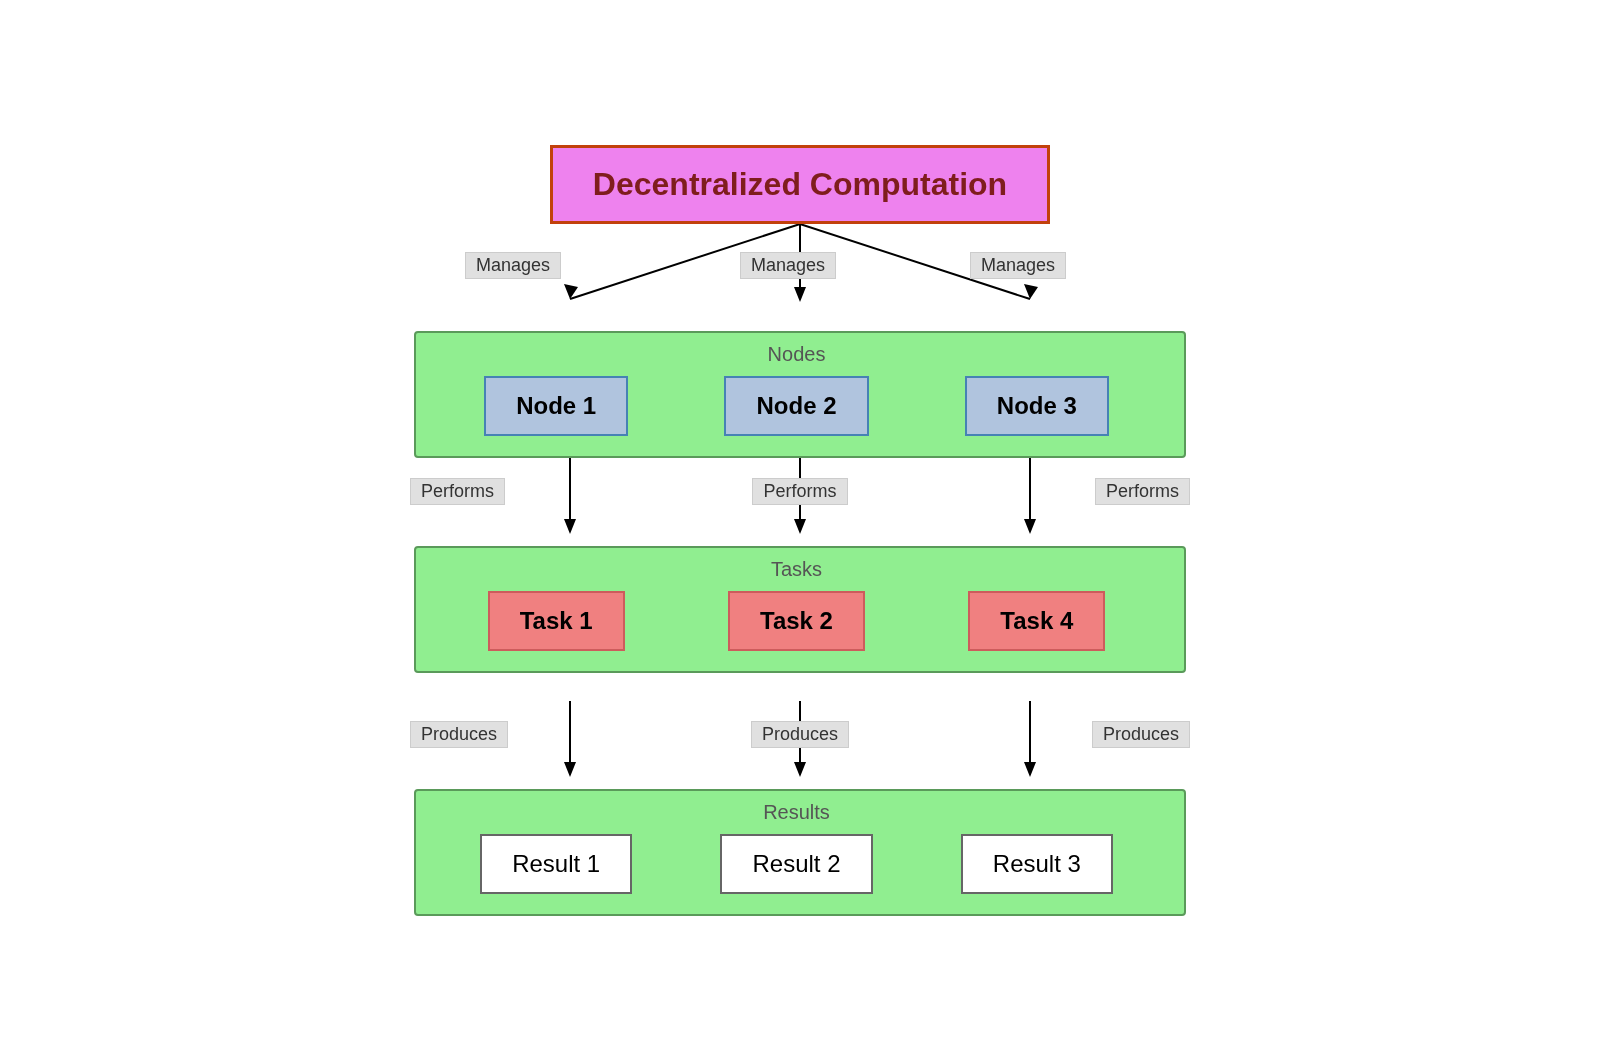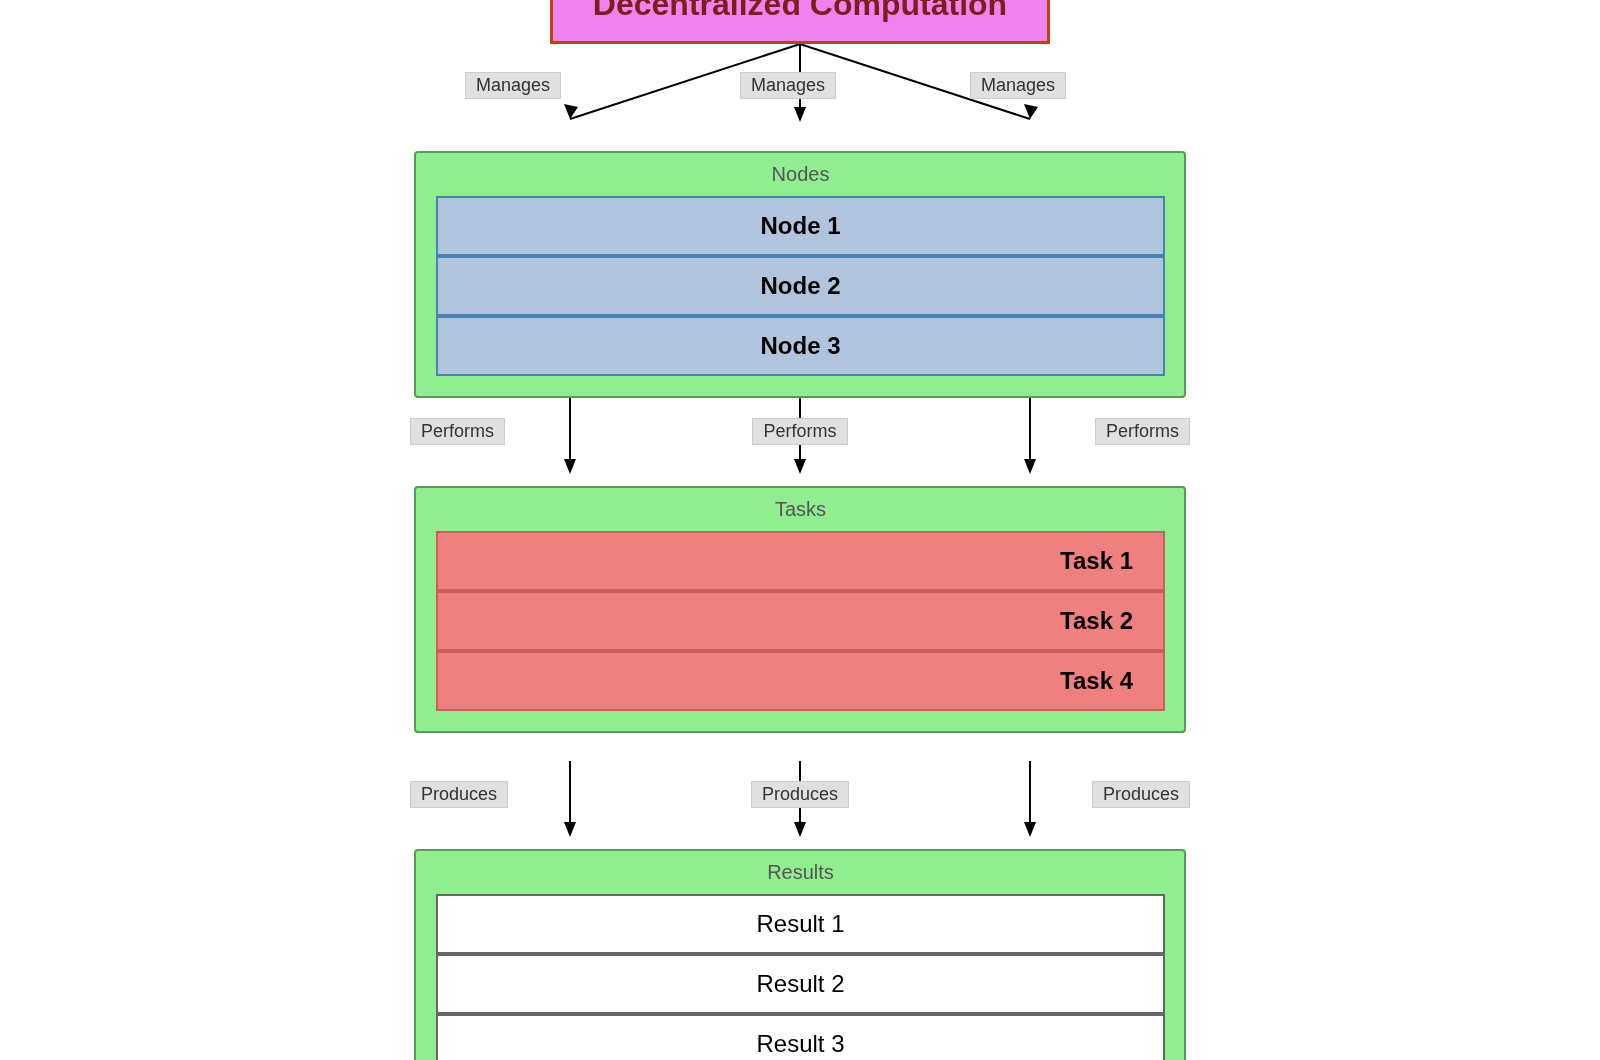--- a/index.html
+++ b/index.html
@@ -55,7 +55,7 @@
       display: flex;
       flex-direction: column;
       align-items: center;
-      padding: 10px 19px 20px 20px;
+      padding: 10px 27px 20px 20px;
       position: relative;
     }
 

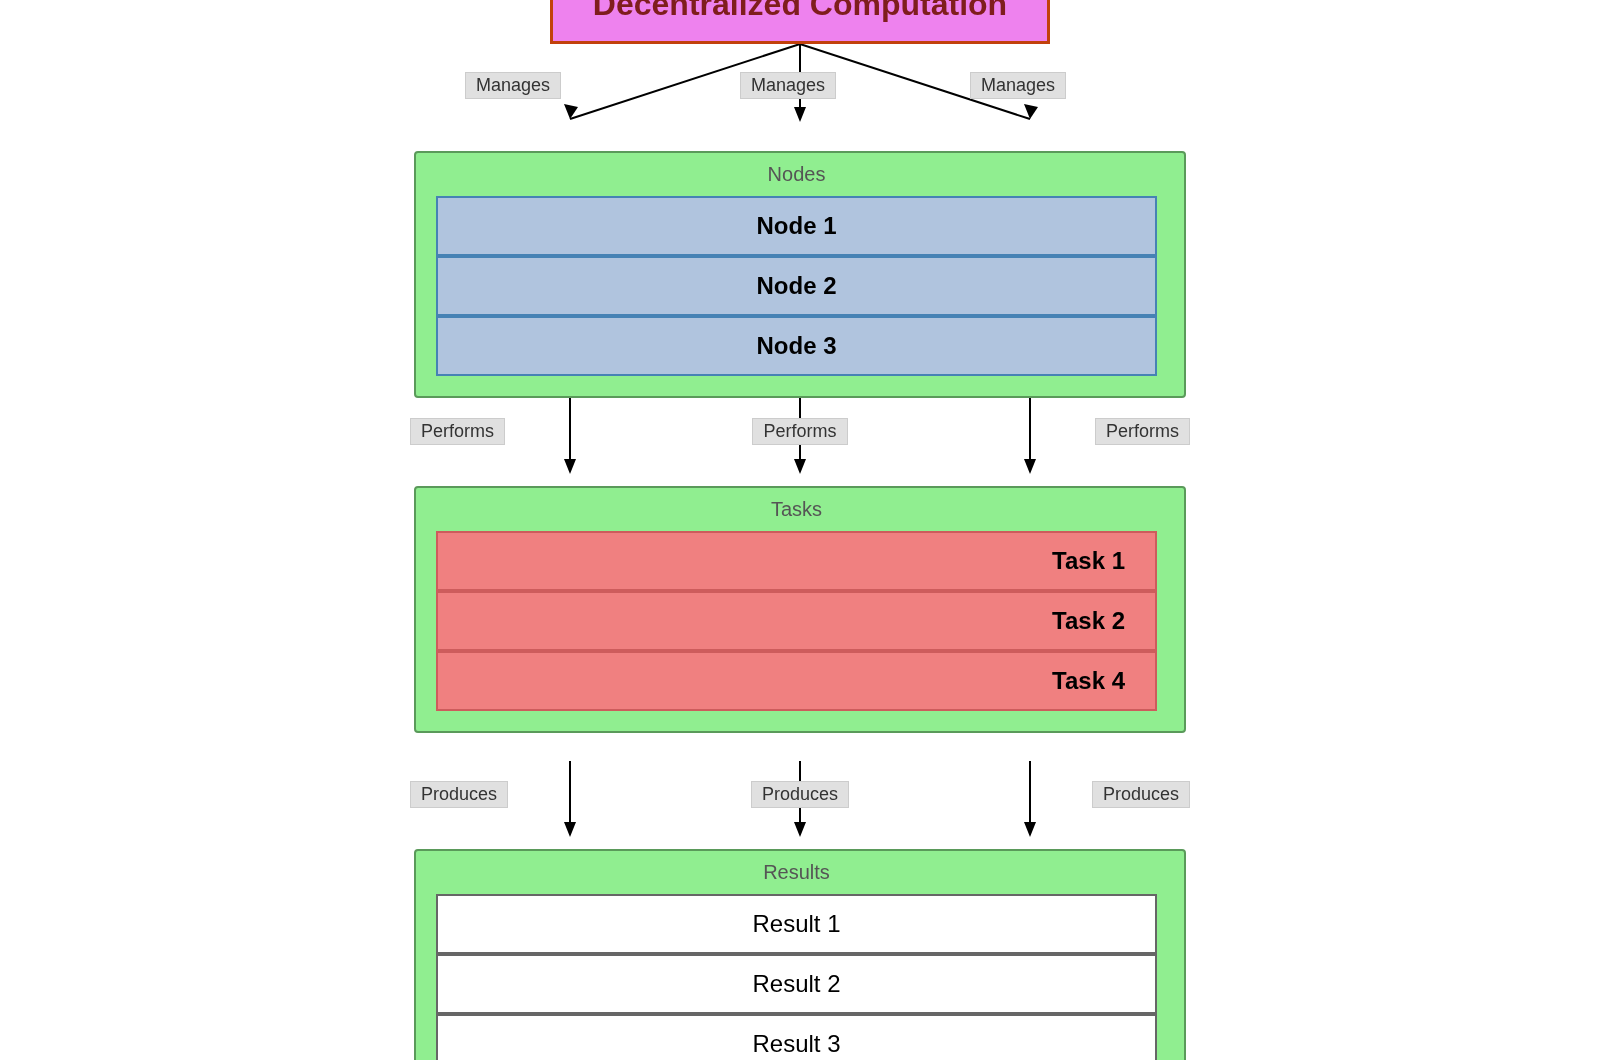--- a/index.html
+++ b/index.html
@@ -68,7 +68,7 @@
 
     .group-items {
       display: flex;
-      flex-direction: column;
+      flex-direction: row;
       justify-content: space-around;
       width: 100%;
     }

